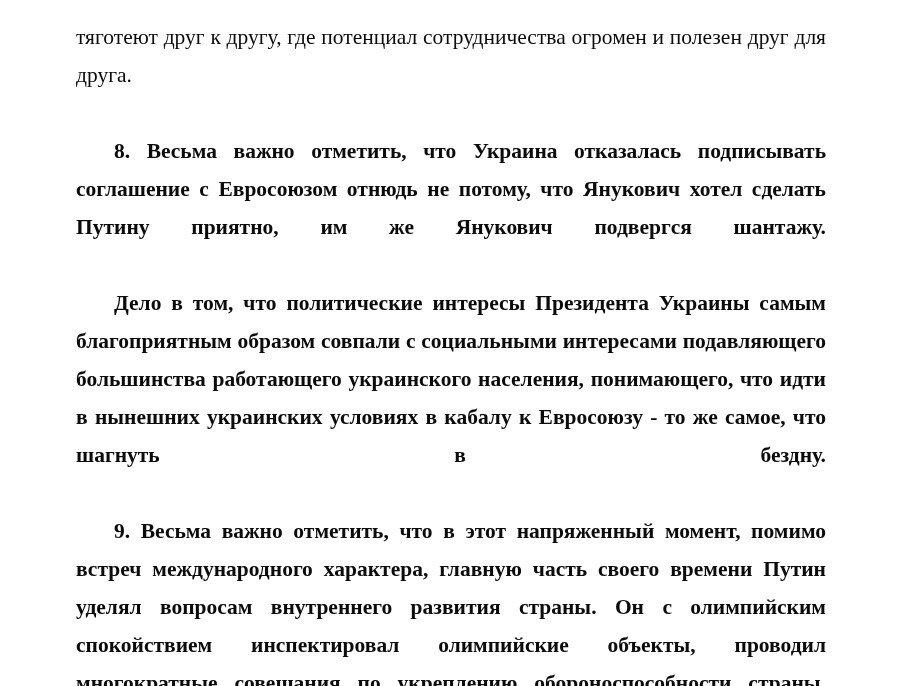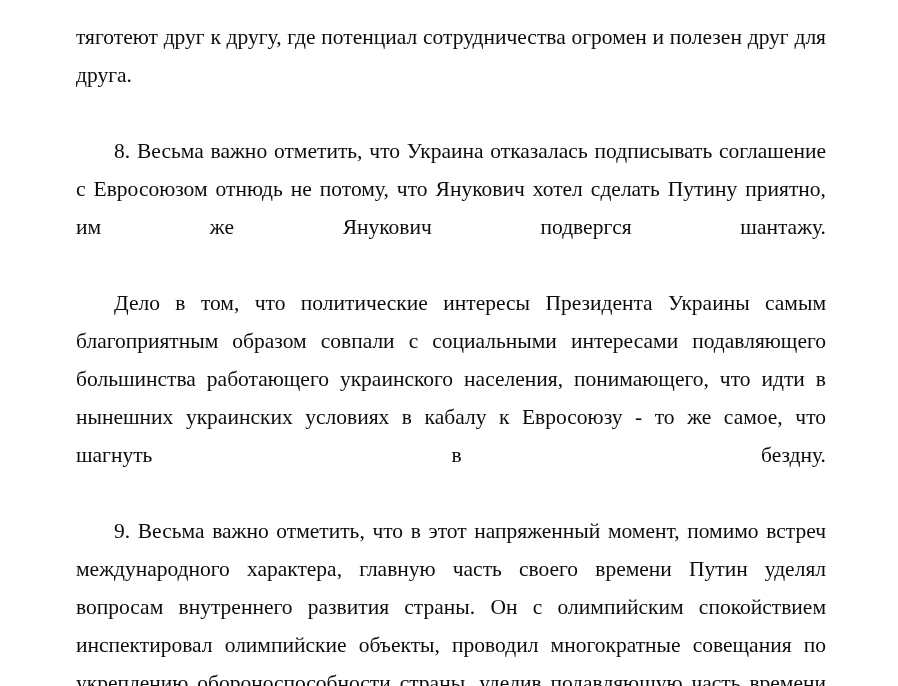--- a/index.html
+++ b/index.html
@@ -35,6 +35,7 @@
   }
   p.indent {
     text-indent: 38px;
+    font-weight: bold;
   }
   p.cont {
     text-indent: 0;

